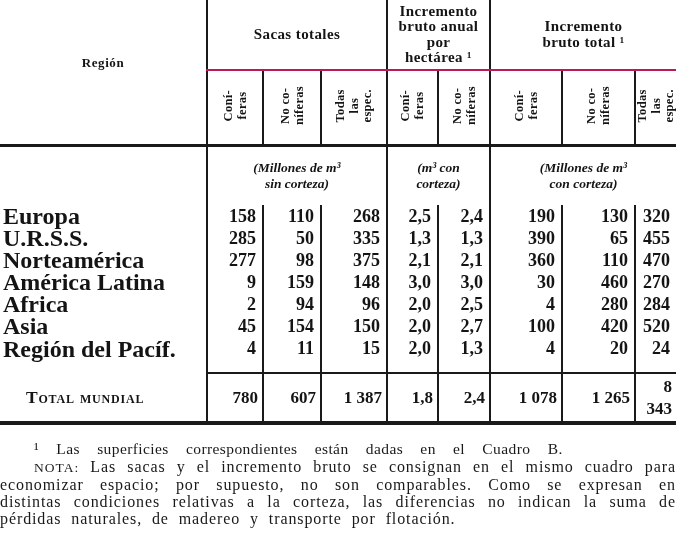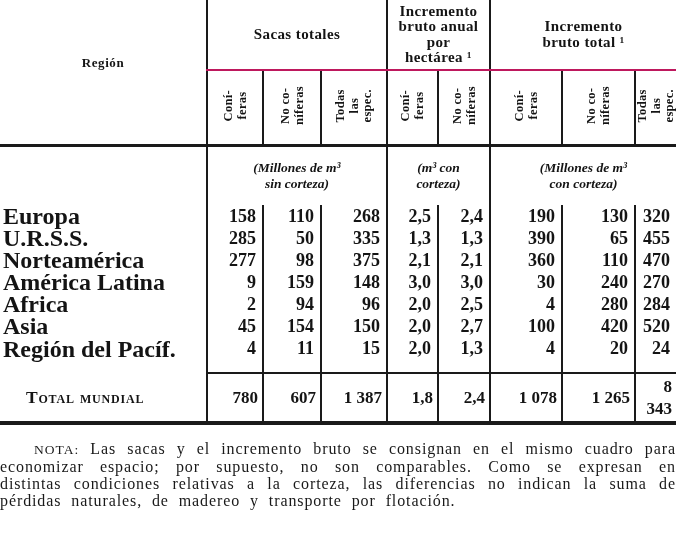--- a/index.html
+++ b/index.html
@@ -162,7 +162,7 @@
       <td class="num vl">3,0</td>
       <td class="num vl">3,0</td>
       <td class="num vl">30</td>
-      <td class="num vl">240</td>
+      <td class="num vl">460</td>
       <td class="num vl">270</td>
     </tr>
     <tr class="data">

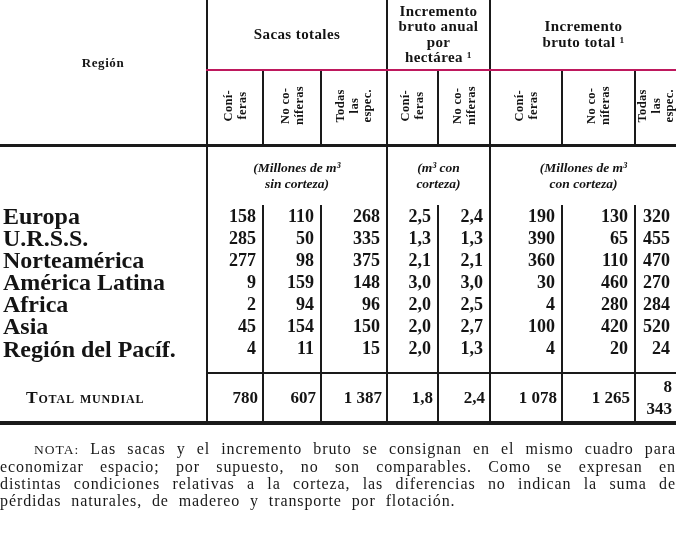--- a/index.html
+++ b/index.html
@@ -214,6 +214,7 @@
     </table>
 
   <div class="footnotes">
+    <p class="fn1">¹ Las superficies correspondientes están dadas en el Cuadro B.</p>
     <p class="fn2"><span class="sc">Nota:</span> <span>Las sacas y el incremento bruto se consignan en el mismo cuadro para economizar espacio; por supuesto, no son comparables. Como se expresan en distintas condiciones relativas a la corteza, las diferencias no indican la suma de pérdidas naturales, de madereo y transporte por flotación.</span></p>
   </div>
 </div>

